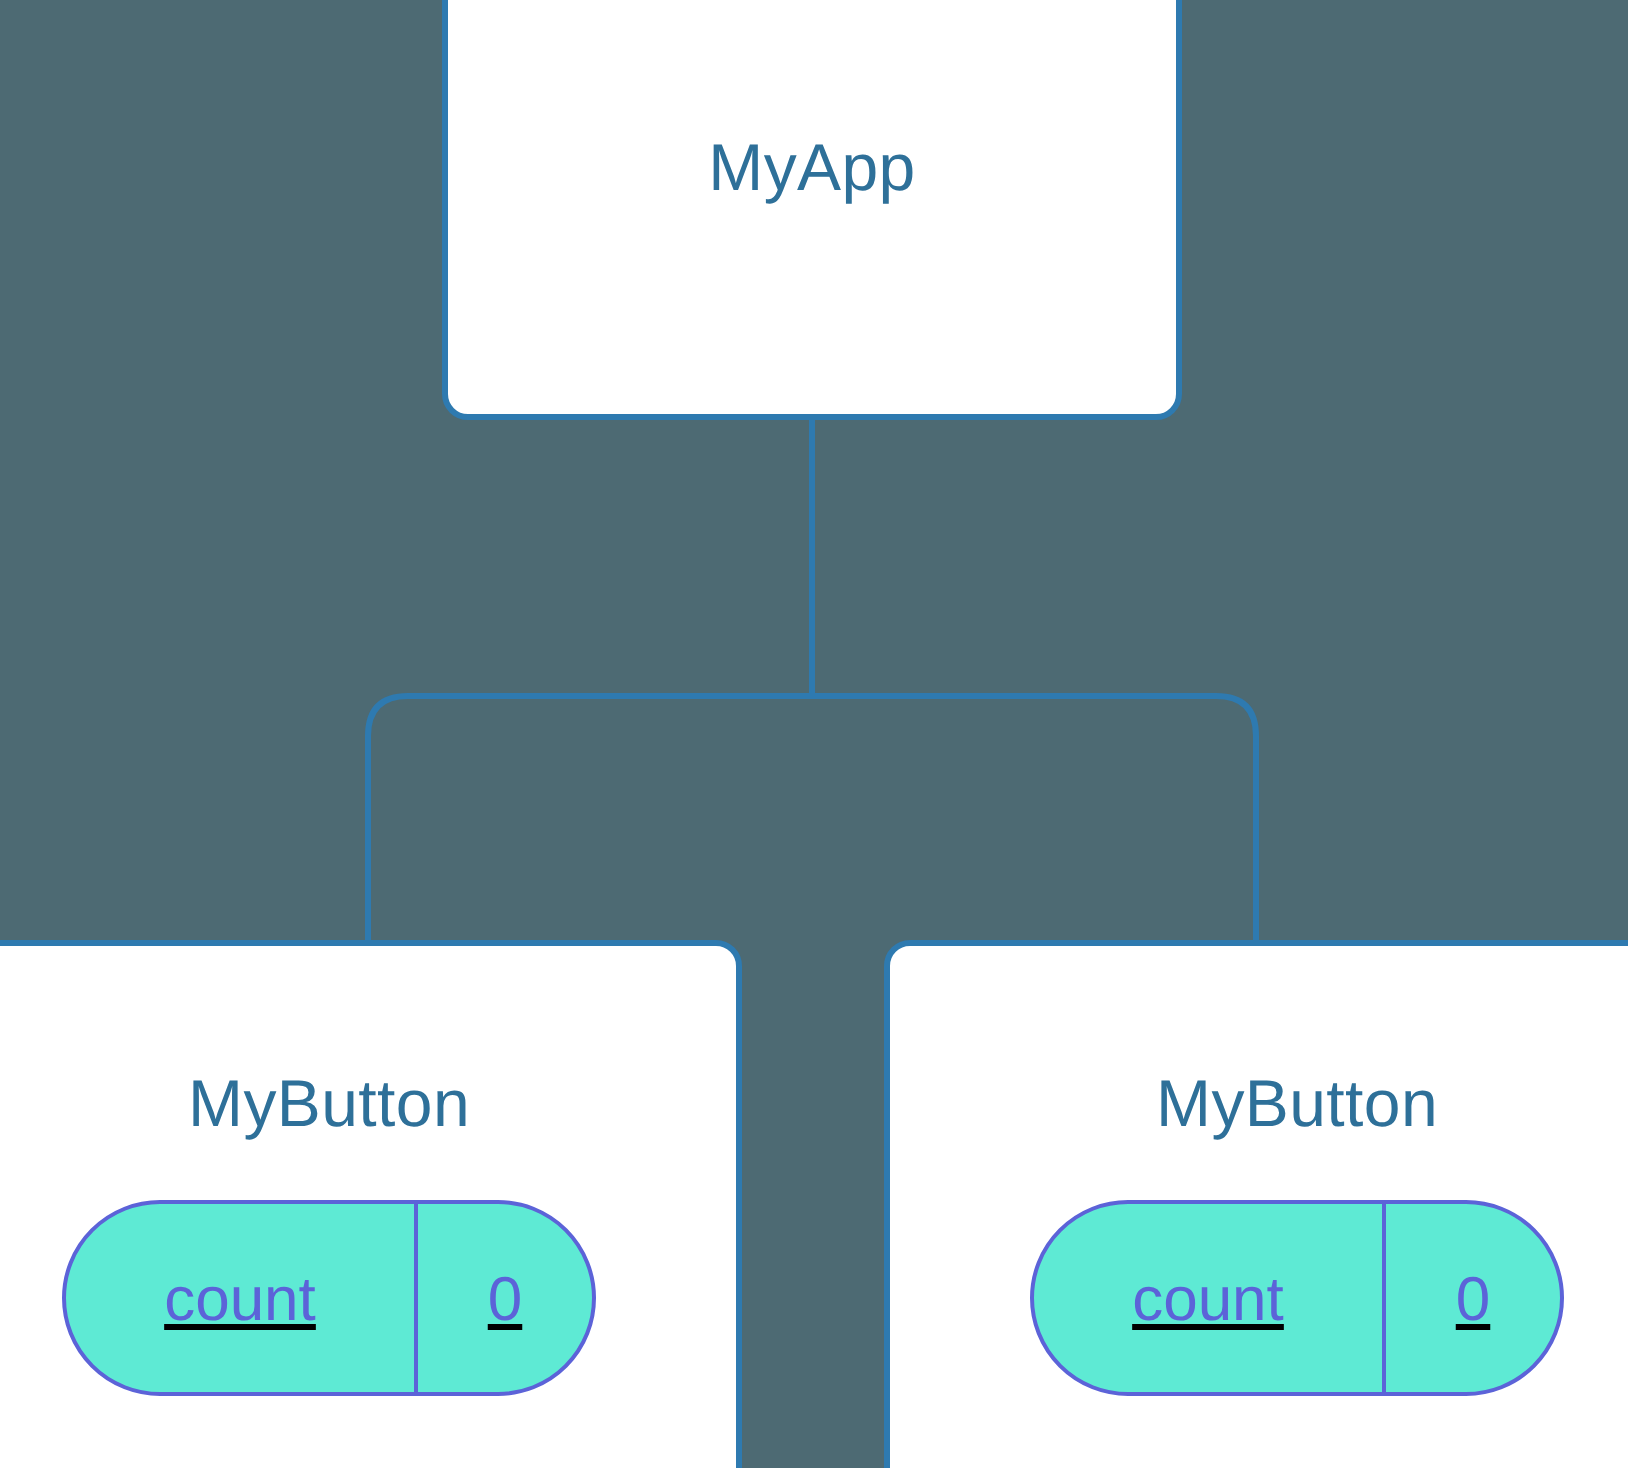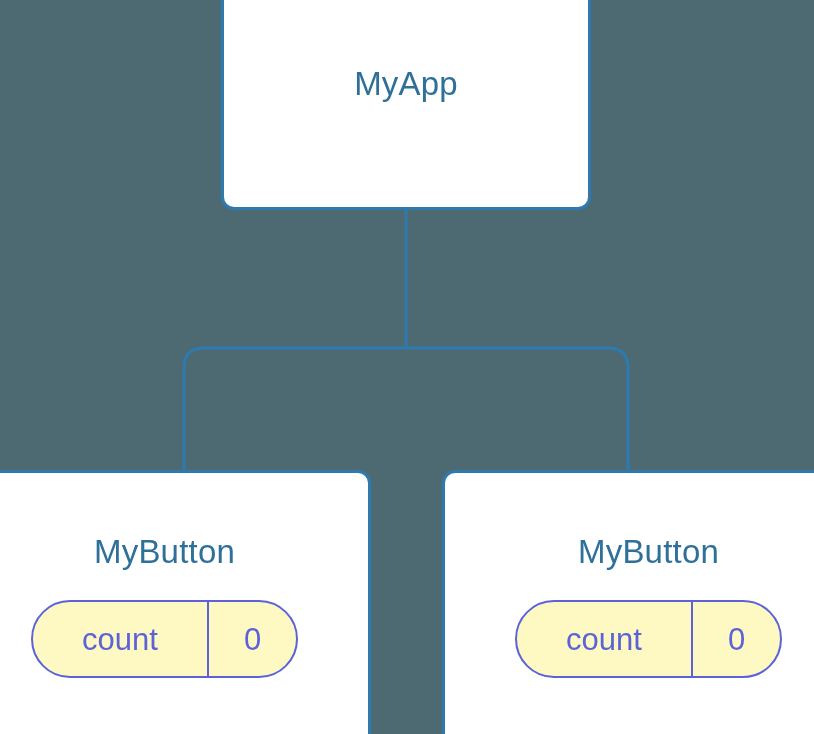--- a/index.html
+++ b/index.html
@@ -90,14 +90,15 @@
   
   .pill {
     margin-top: 32px;
-    height: 78px;
+    height: 98px;
     width: 267px;
     border: 2px solid #5c63d8;
     border-radius: 49px;
     box-sizing: border-box;
     display: flex;
     align-items: stretch;
-    background: #fef9c3;
+    background: #5eead4;
+    text-decoration: underline;
   }
   .pill-key,
   .pill-val {

